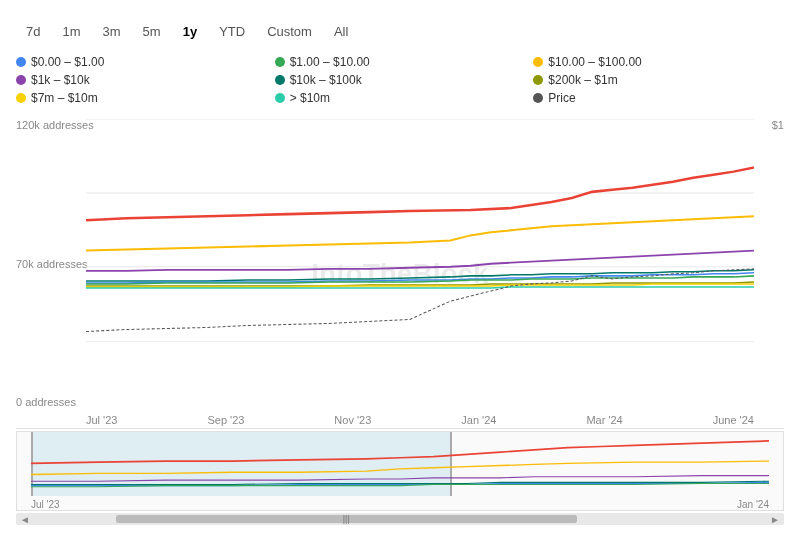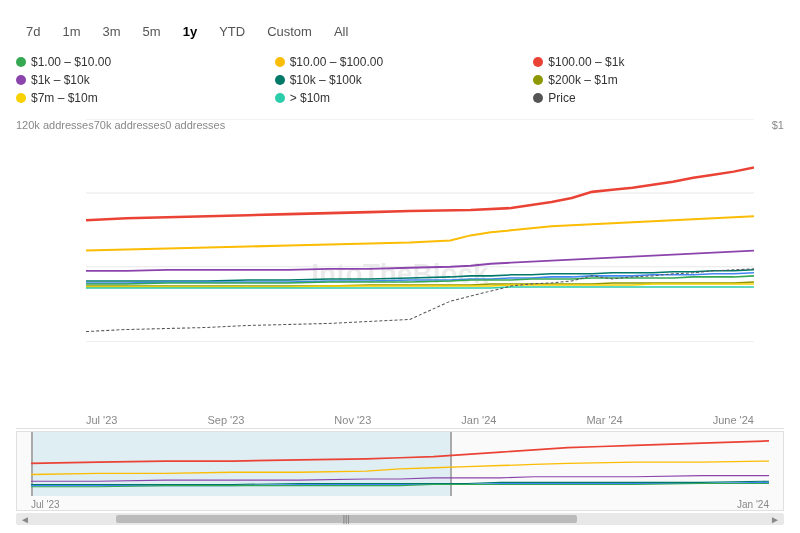--- a/index.html
+++ b/index.html
@@ -221,6 +221,10 @@
     </div>
 
   <div class="legend">
+  <div class="legend-item">
+        <span class="legend-dot" style="background: rgb(66, 133, 244);"></span>
+        <span>$0.00 – $1.00</span>
+      </div>
       <div class="legend-item">
         <span class="legend-dot" style="background: rgb(52, 168, 83);"></span>
         <span>$1.00 – $10.00</span>

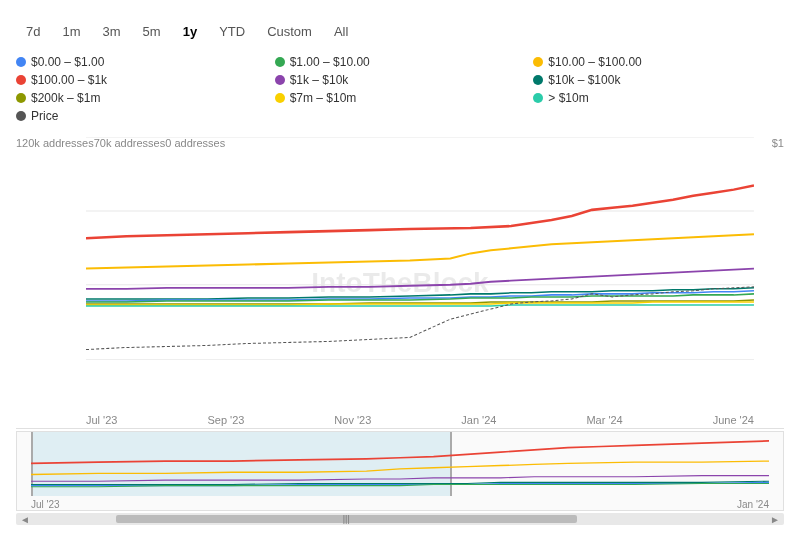--- a/index.html
+++ b/index.html
@@ -234,10 +234,6 @@
         <span>$10.00 – $100.00</span>
       </div>
       <div class="legend-item">
-        <span class="legend-dot" style="background: rgb(234, 67, 53);"></span>
-        <span>$100.00 – $1k</span>
-      </div>
-      <div class="legend-item">
         <span class="legend-dot" style="background: rgb(139, 68, 172);"></span>
         <span>$1k – $10k</span>
       </div>

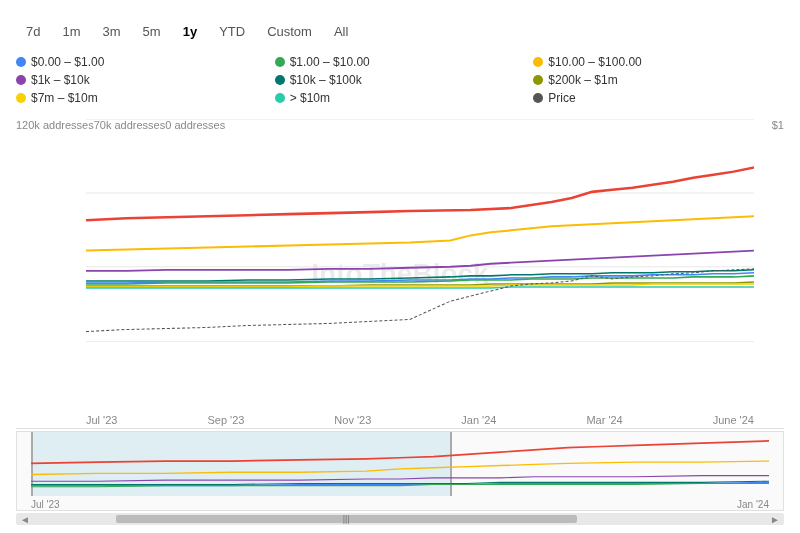--- a/index.html
+++ b/index.html
@@ -80,6 +80,7 @@
       top: 0;
       bottom: 20px;
       display: flex;
+      flex-direction: column;
       justify-content: space-between;
       font-size: 11px;
       color: #888;

